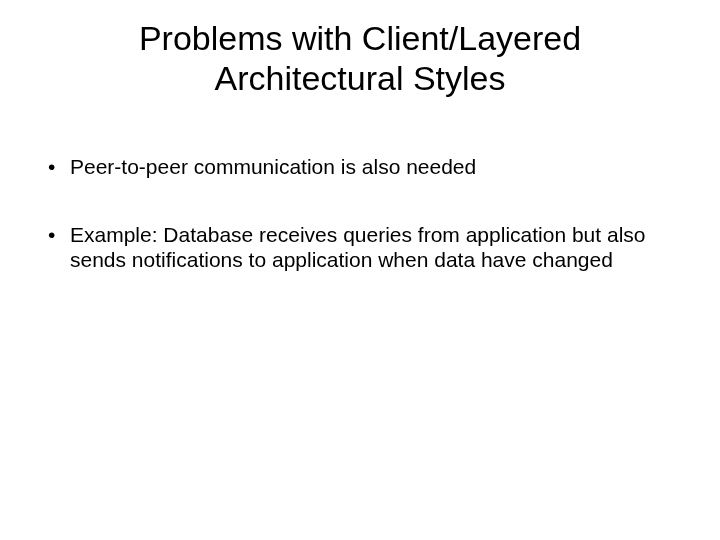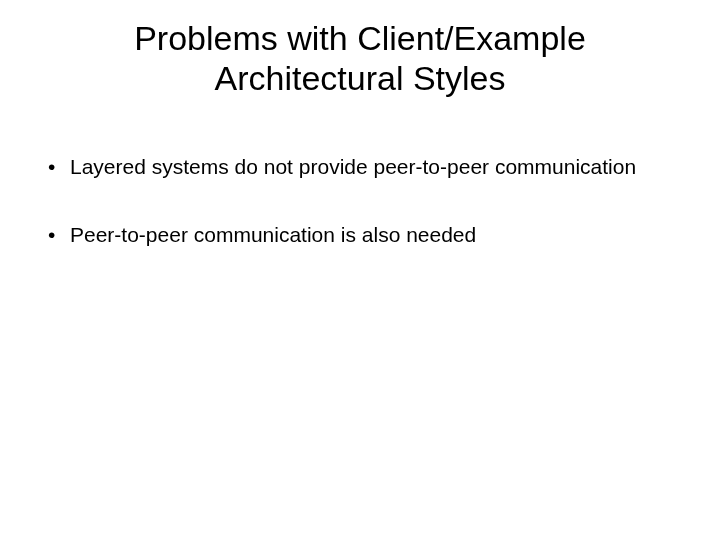--- a/index.html
+++ b/index.html
@@ -49,7 +49,7 @@
 <body>
 
 <div class="slide">
-  <h1 class="title">Problems with Client/Example Architectural Styles</h1>
+  <h1 class="title">Problems with Client/Layered Architectural Styles</h1>
   <ul class="bullets">
     <li>Layered systems do not provide peer-to-peer communication</li>
     <li>Peer-to-peer communication is also needed</li>

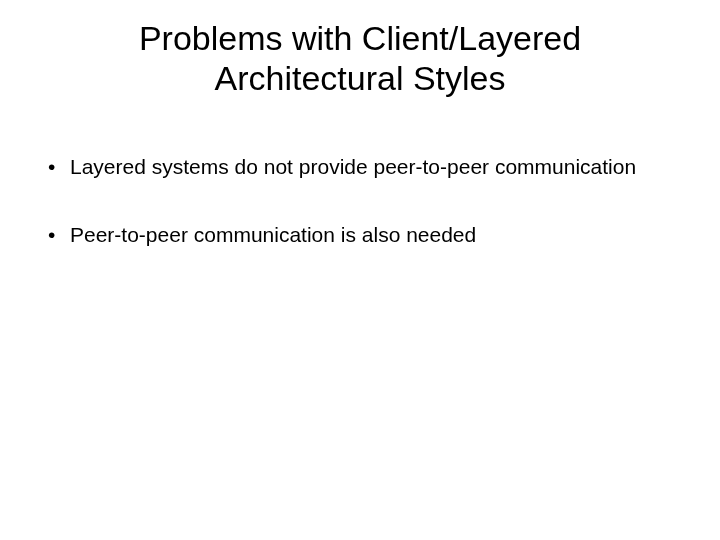--- a/index.html
+++ b/index.html
@@ -51,7 +51,6 @@
 <div class="slide">
   <h1 class="title">Problems with Client/Layered Architectural Styles</h1>
   <ul class="bullets">
-    <li>Layered systems do not provide peer-to-peer communication</li>
     <li>Peer-to-peer communication is also needed</li>
   </ul>
 </div>

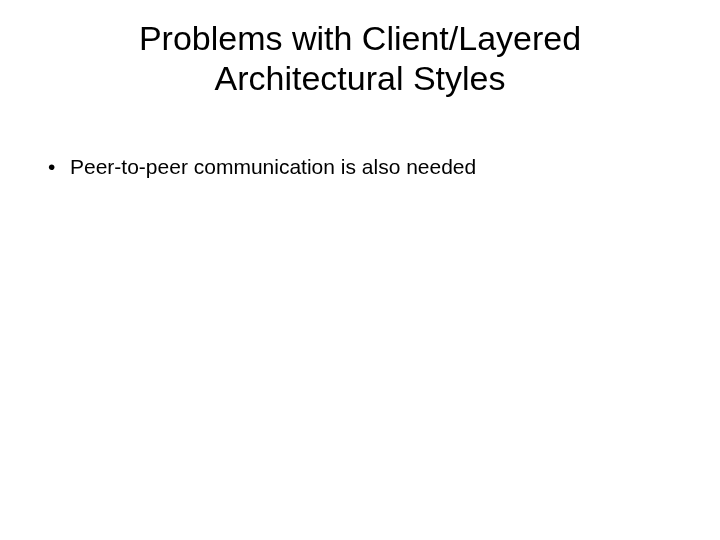--- a/index.html
+++ b/index.html
@@ -52,6 +52,7 @@
   <h1 class="title">Problems with Client/Layered Architectural Styles</h1>
   <ul class="bullets">
     <li>Peer-to-peer communication is also needed</li>
+    <li>Example: Database receives queries  from application but also sends notifications to application when data have changed</li>
   </ul>
 </div>
 

